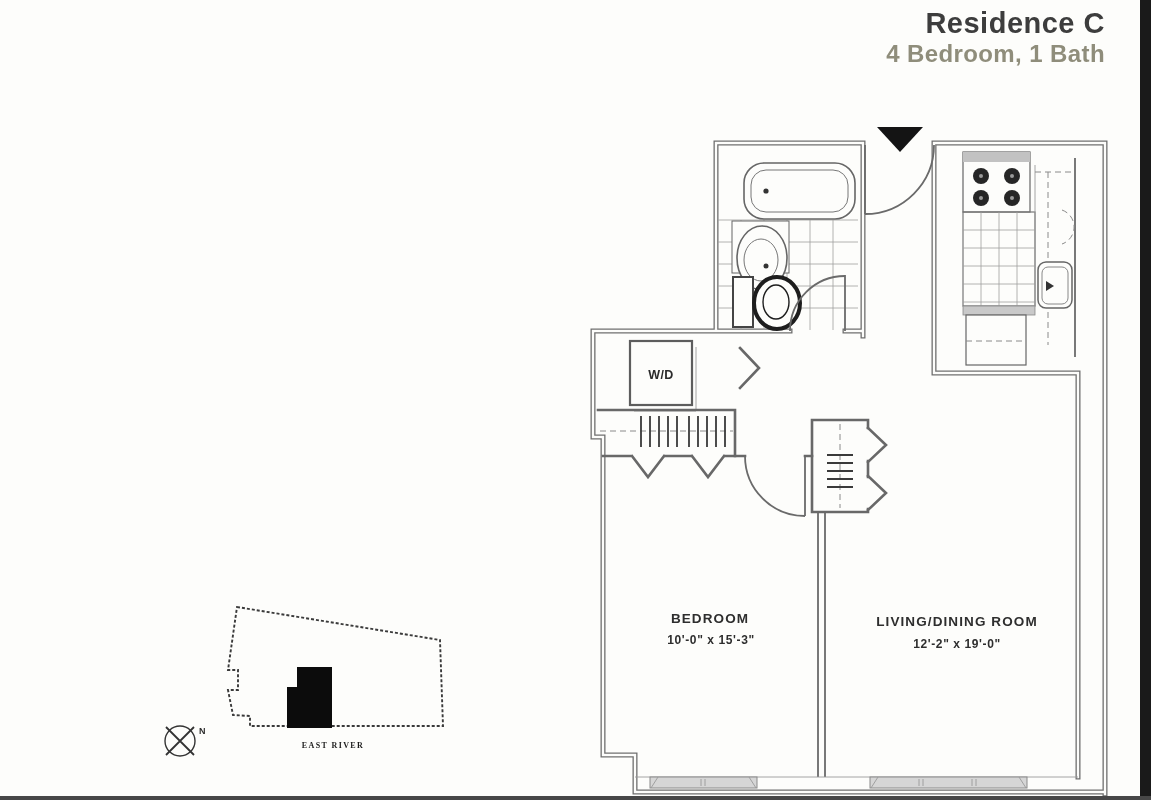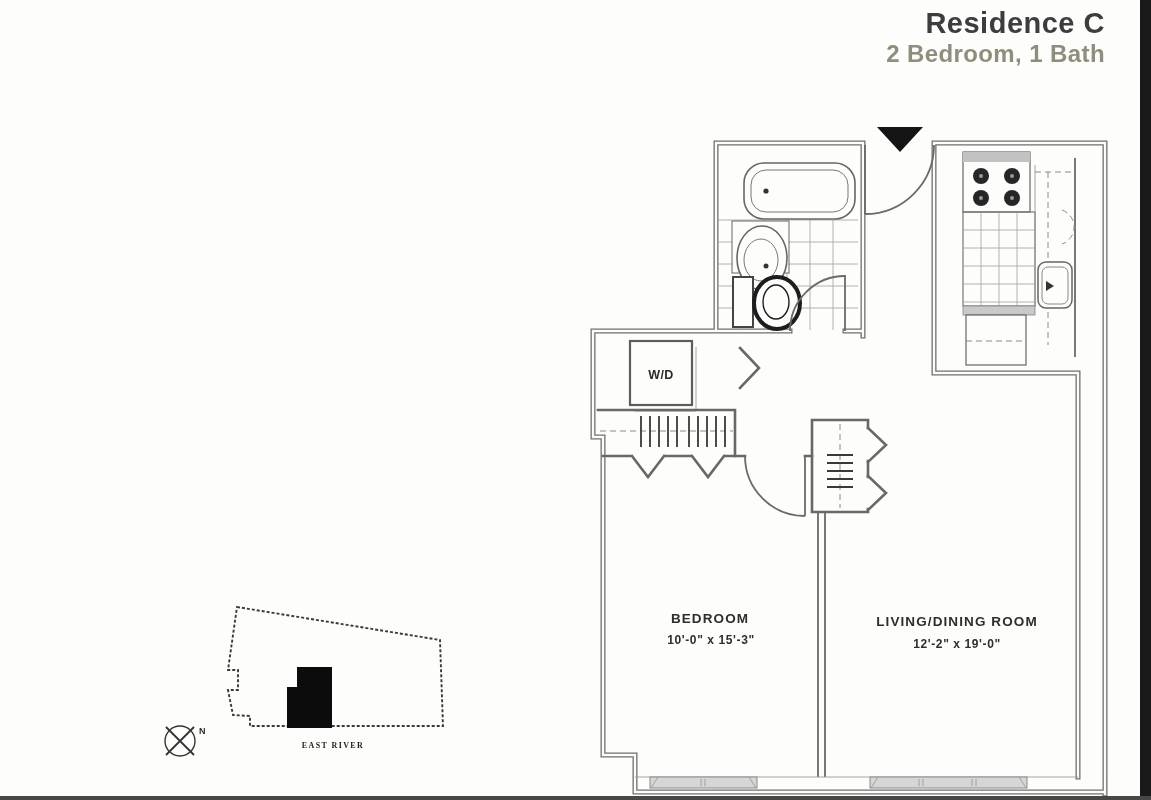--- a/index.html
+++ b/index.html
@@ -42,7 +42,7 @@
 
   <div class="header">
     <div class="title">Residence C</div>
-    <div class="sub">2 Bedroom, 1 Bath</div>
+    <div class="sub">4 Bedroom, 1 Bath</div>
   </div>
 
   <svg class="plan-svg" viewBox="0 0 1151 800">

